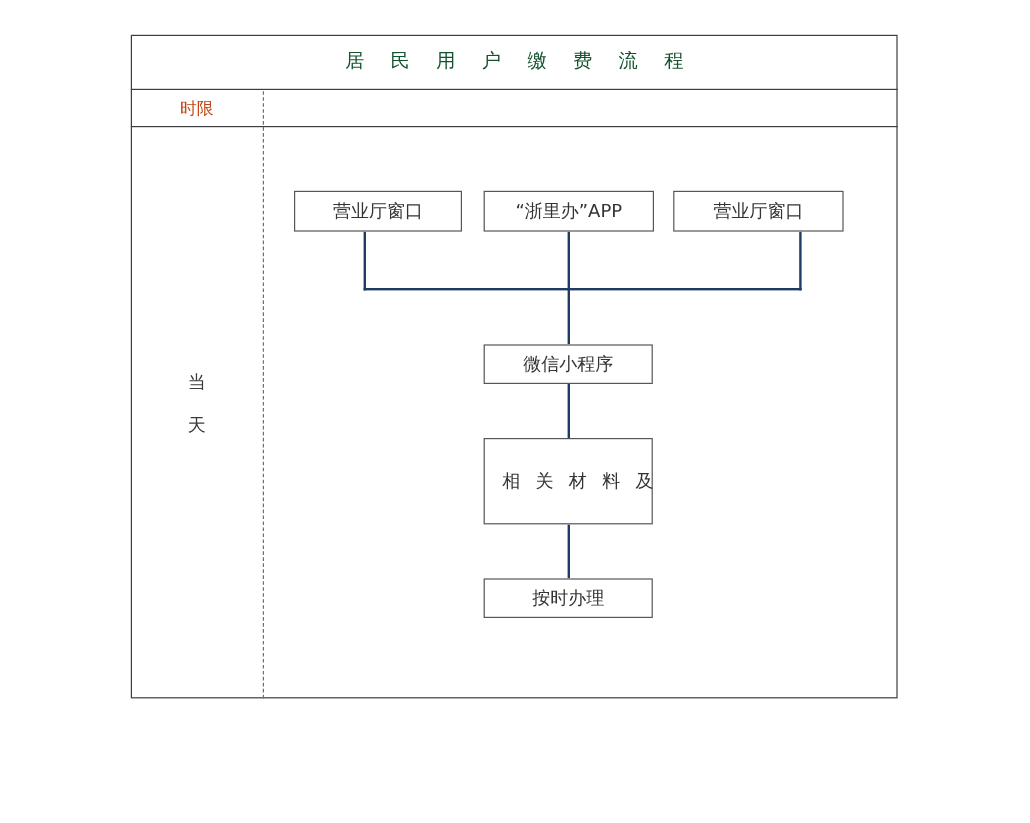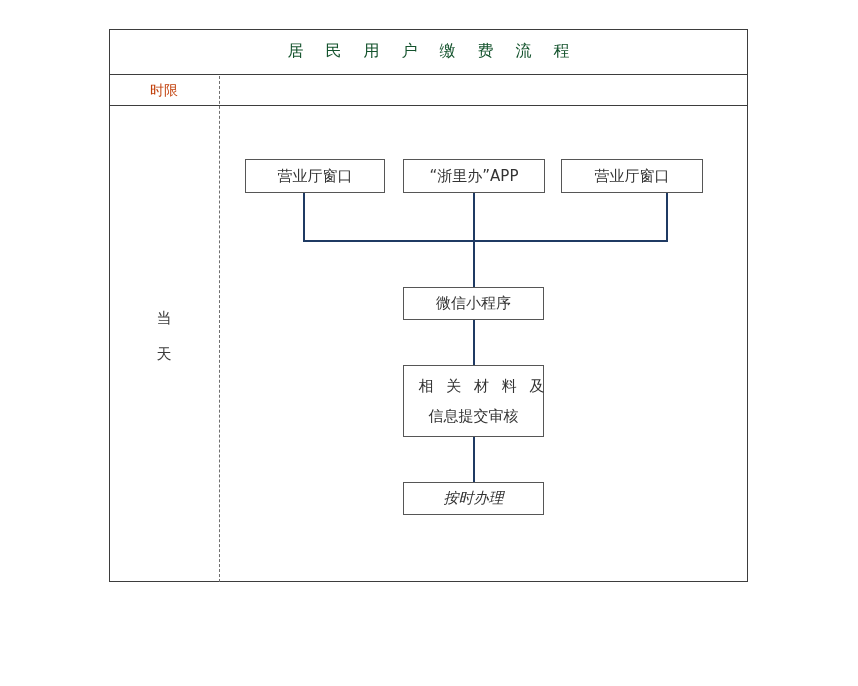--- a/index.html
+++ b/index.html
@@ -199,7 +199,6 @@
   </div>
   <div class="node" id="node-materials">
     <span class="line2 sp">相 关 材 料 及</span>
-    <span class="line2">信息提交审核</span>
   </div>
   <div class="node" id="node-ontime">
     <span>按时办理</span>

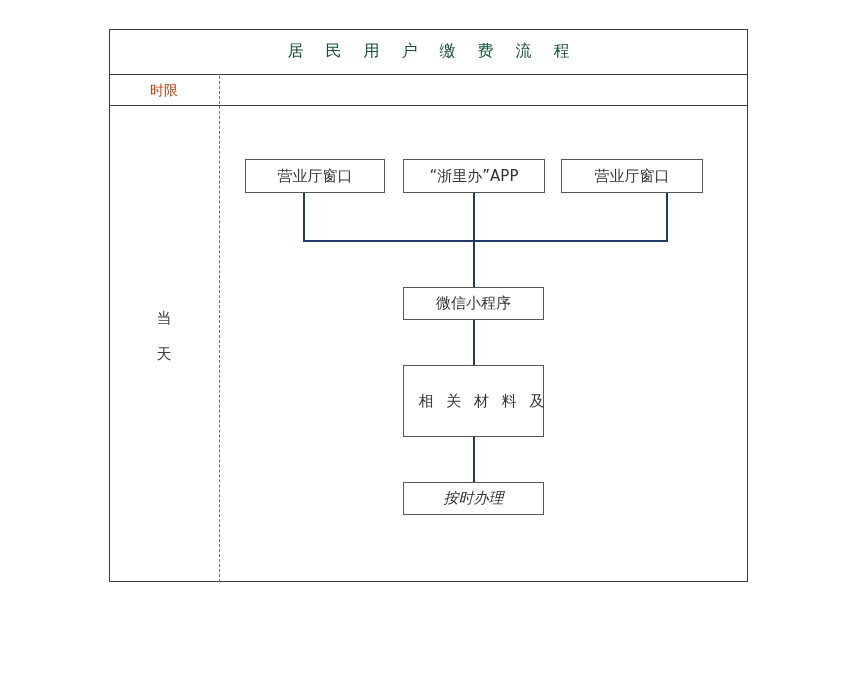--- a/index.html
+++ b/index.html
@@ -136,7 +136,7 @@
   #node-wechat    { left: 561px; top: 159px; width: 142px; height: 34px; }
   #node-accept    { left: 403px; top: 287px; width: 141px; height: 33px; }
   #node-materials { left: 403px; top: 365px; width: 141px; height: 72px; }
-  #node-ontime    { left: 403px; top: 482px; width: 141px; height: 33px; font-style: italic; }
+  #node-ontime    { left: 403px; top: 482px; width: 141px; height: 33px; }
 
   
   .conn {

